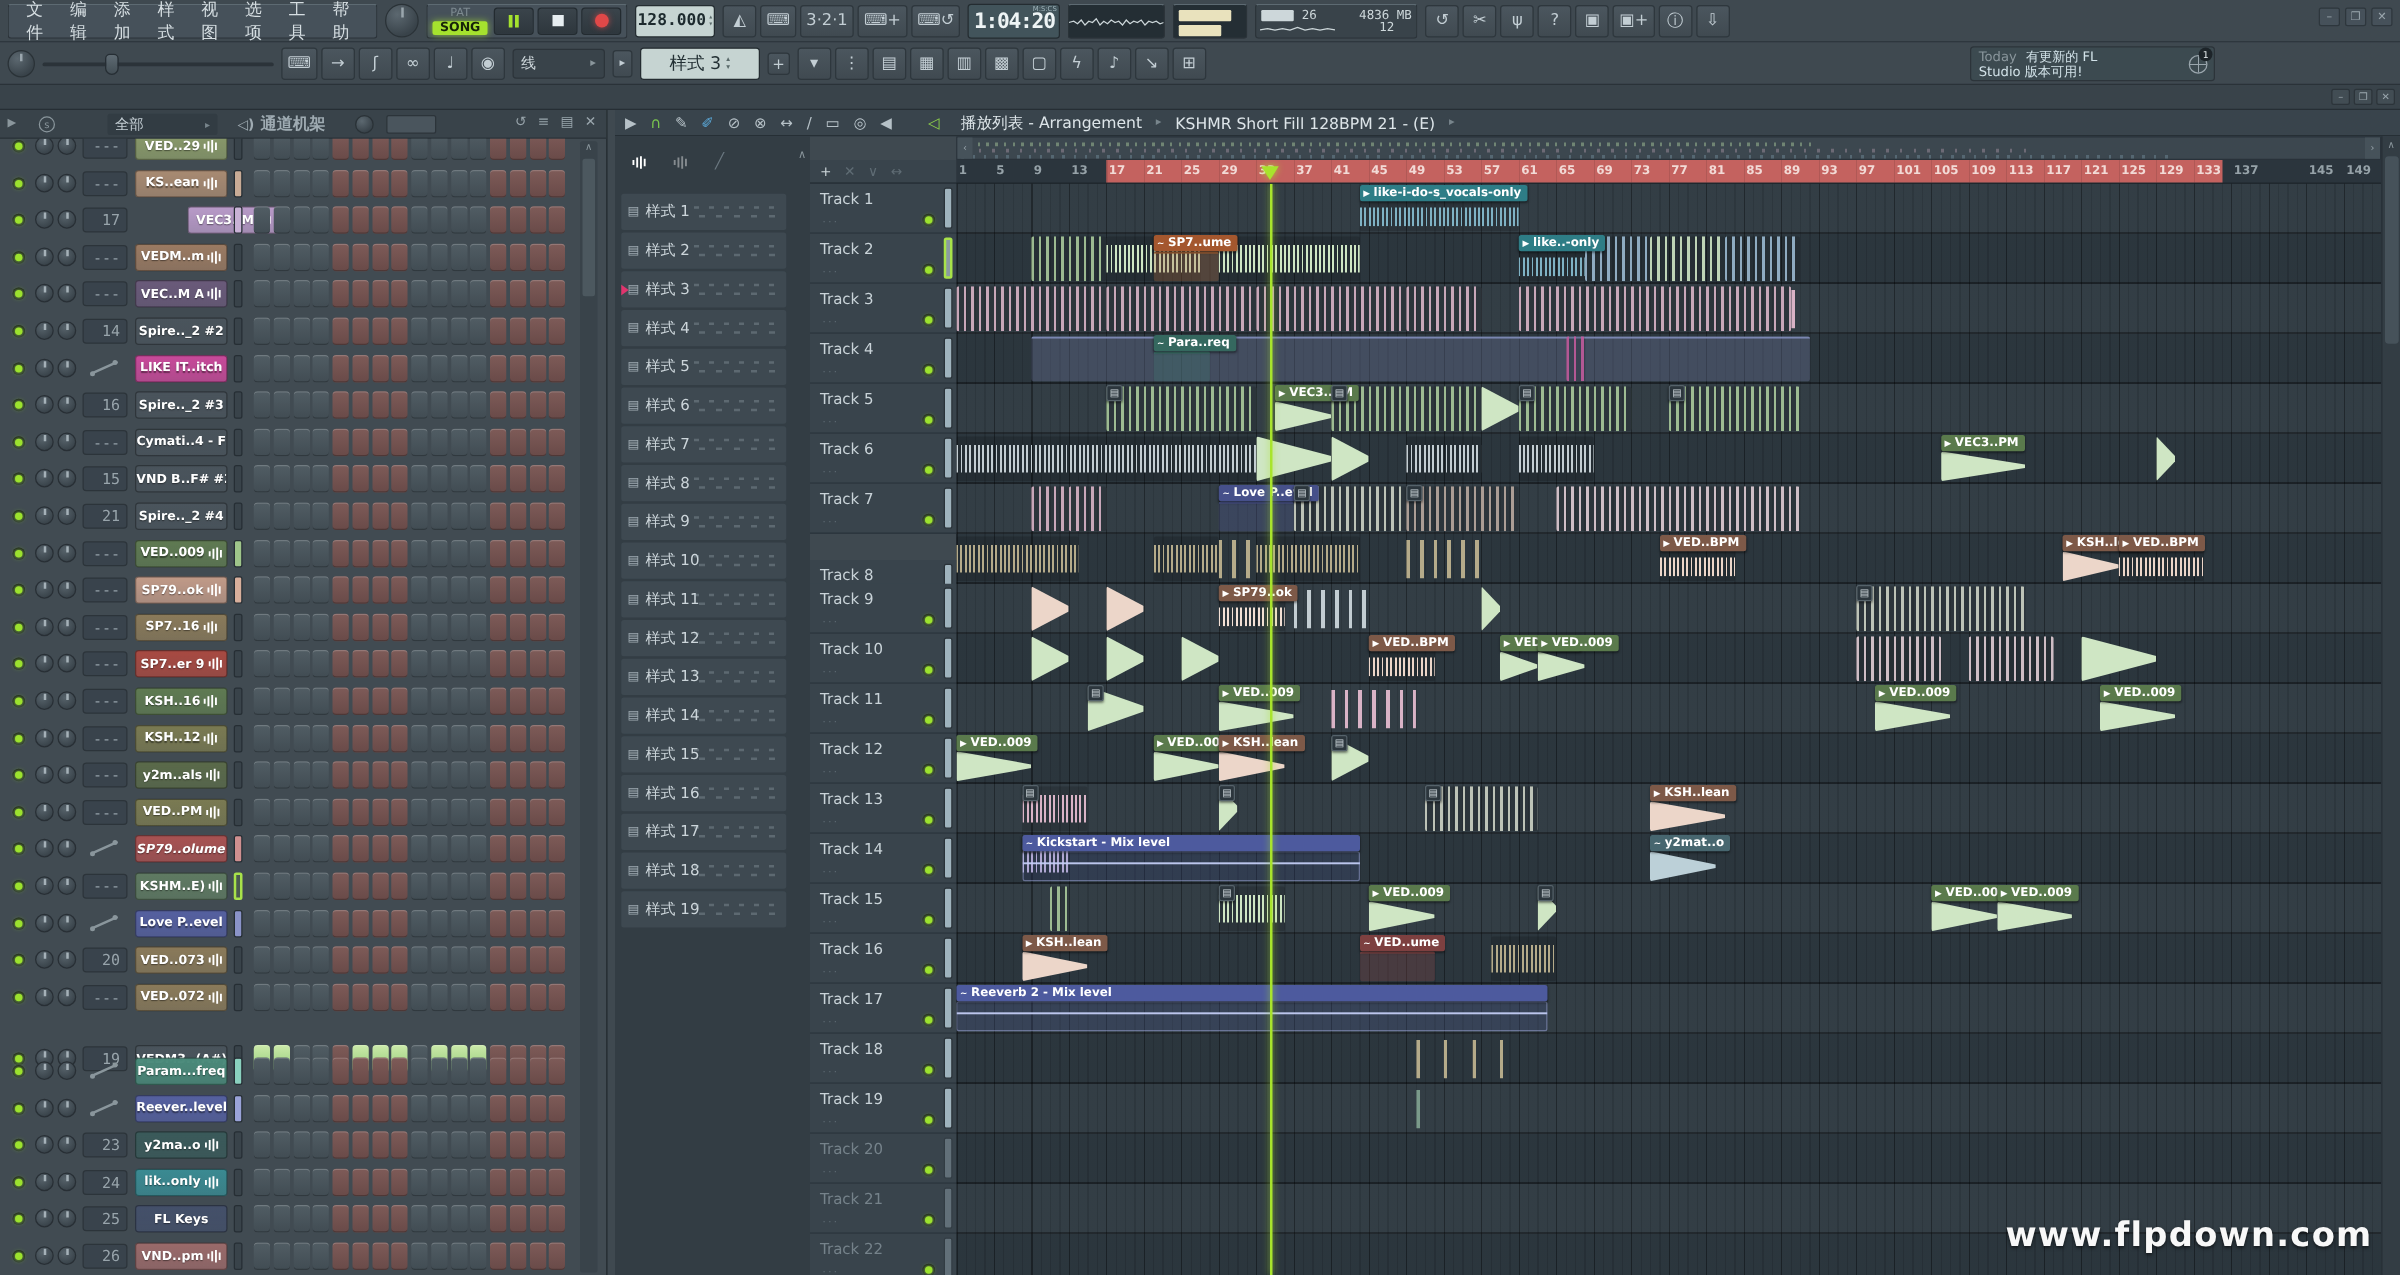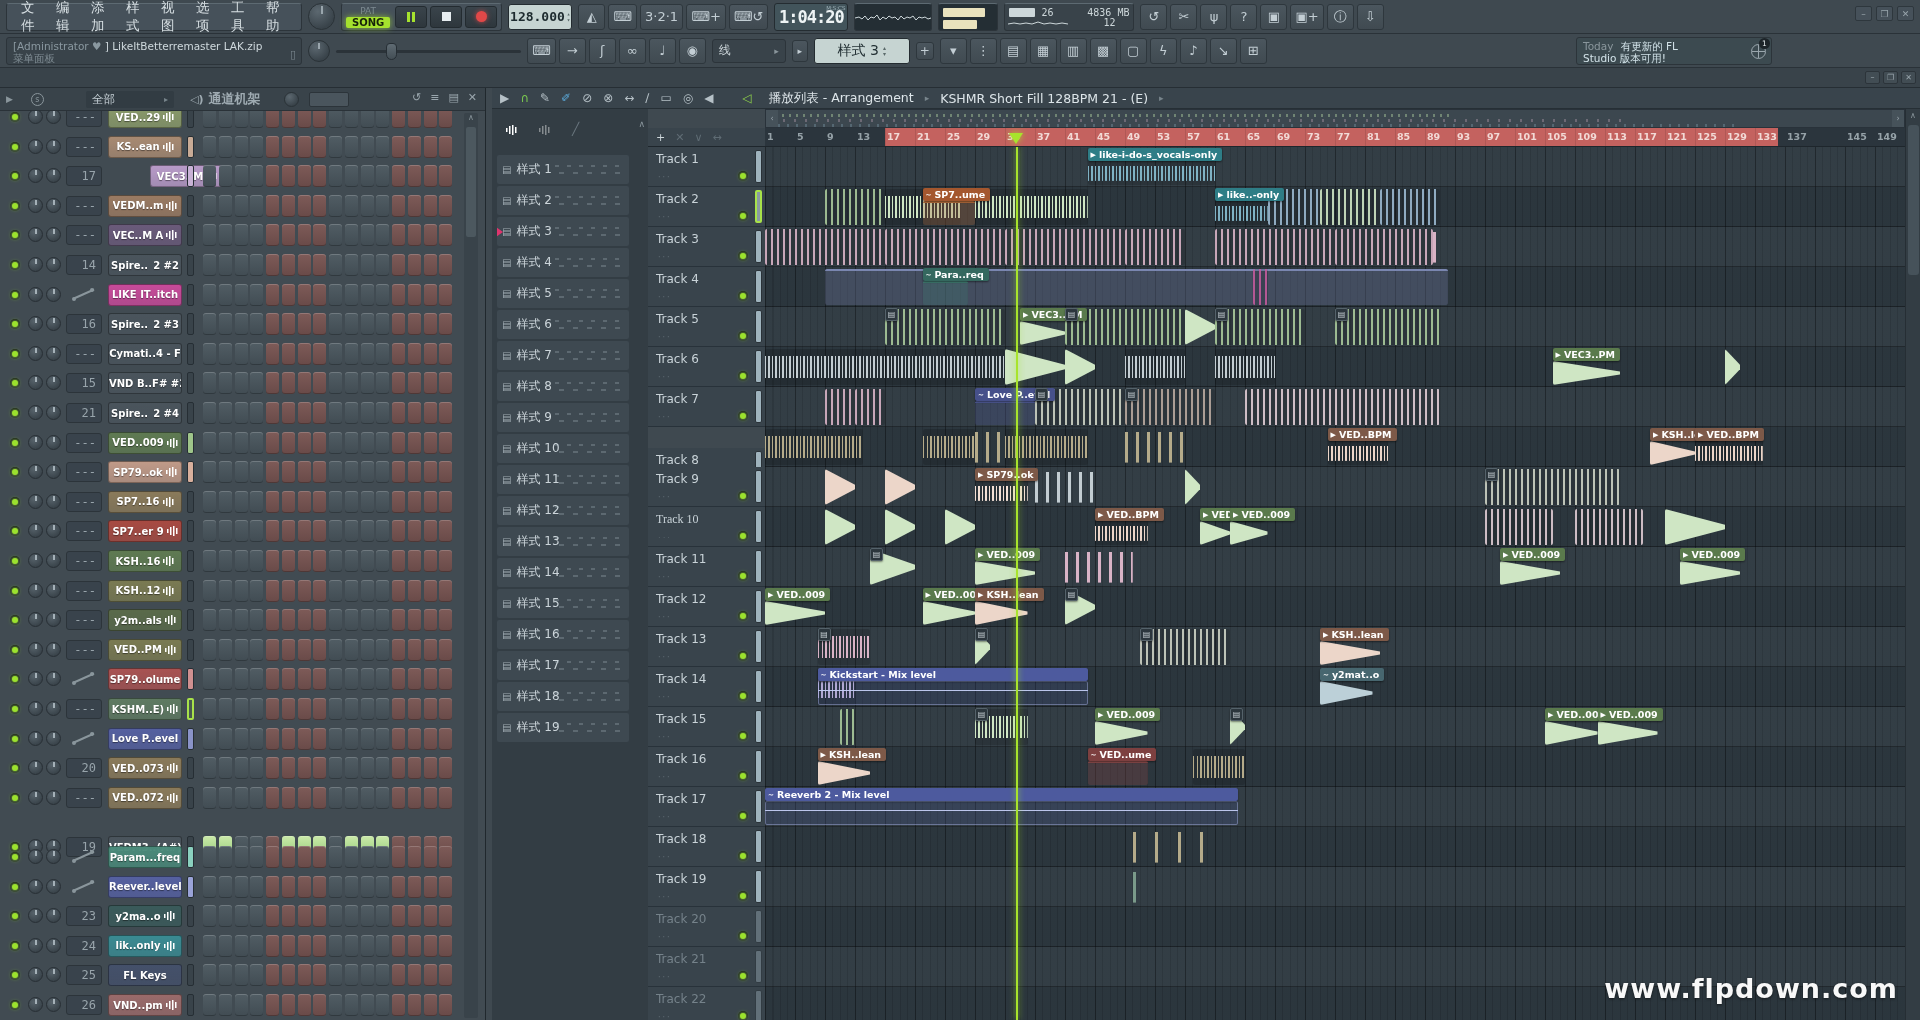--- a/index.html
+++ b/index.html
@@ -314,12 +314,6 @@
   </div>
 
   <div class="bar2">
-    <div class="session">
-      <div><span class="u">[Administrator ♥</span>
-           <span class="p">] LikeItBetterremaster LAK.zip</span></div>
-      <div class="h">菜单面板</div>
-      <span class="trash">▯</span>
-    </div>
     <div class="knob-sm"></div>
     <div class="slider">
       <div class="track"></div>

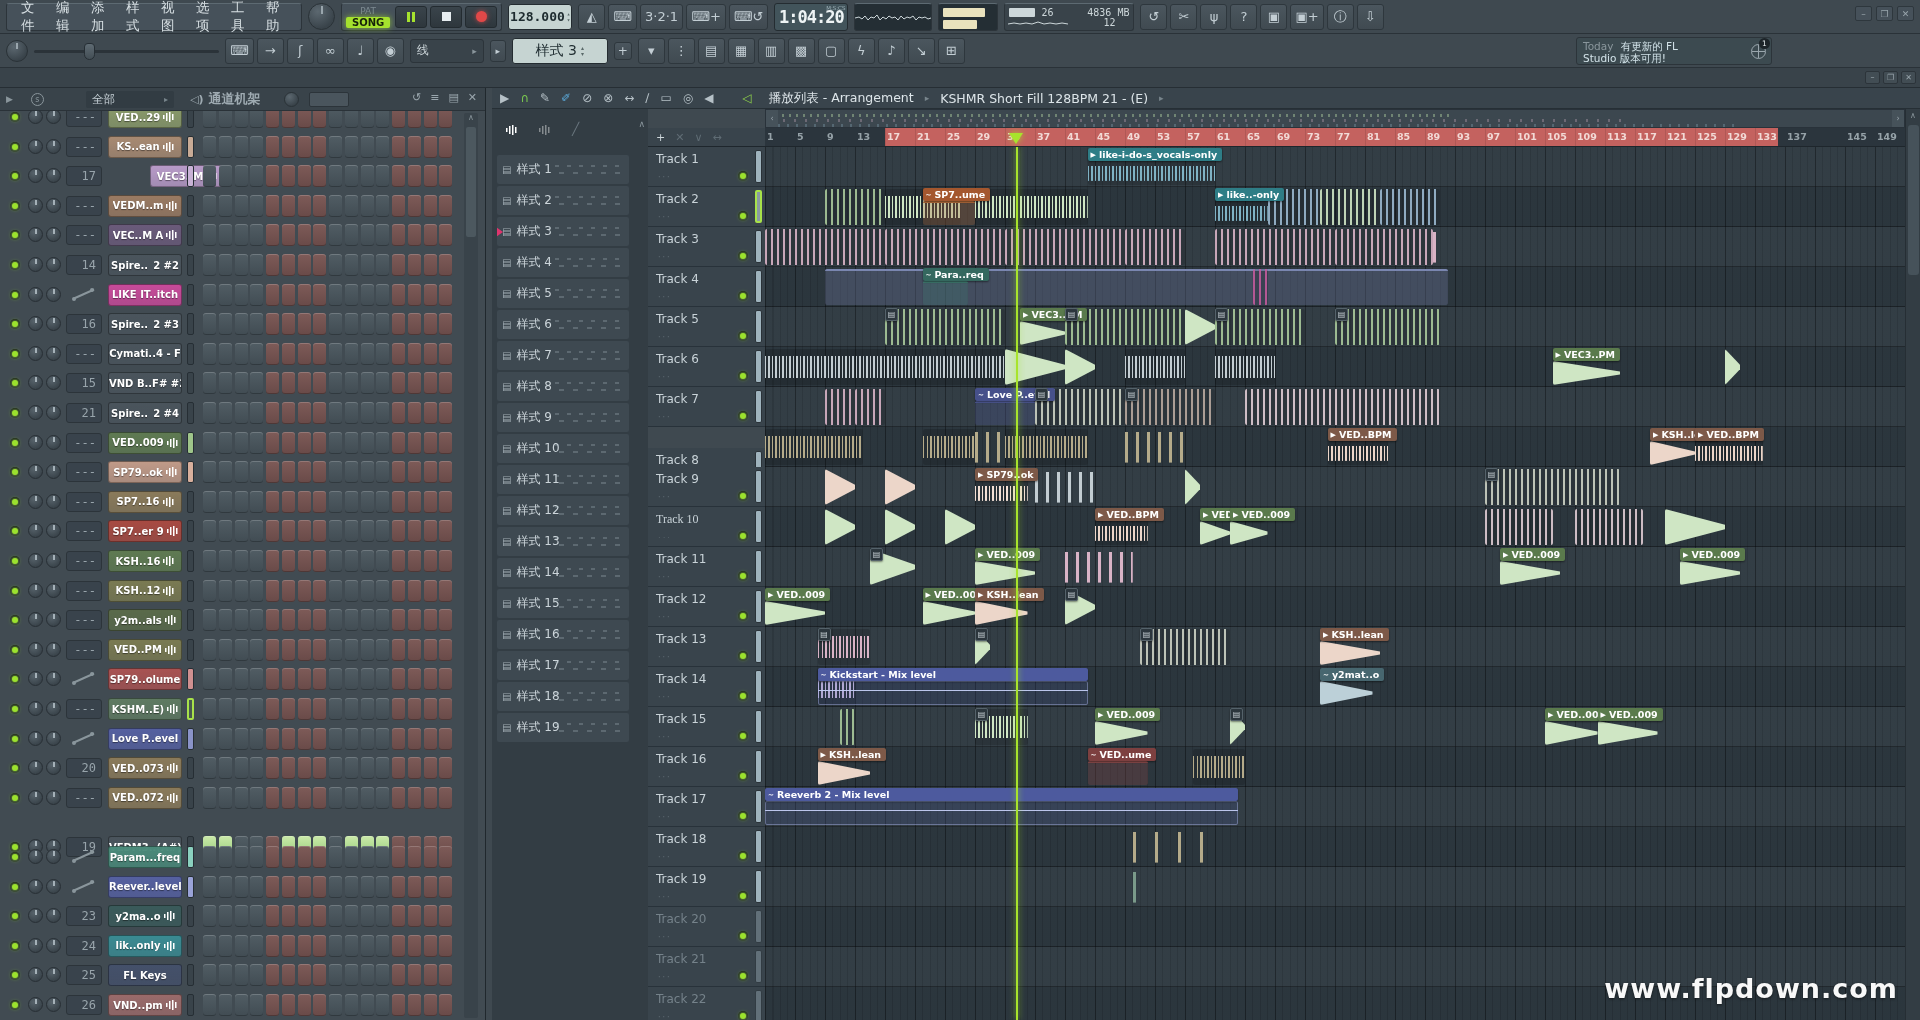--- a/index.html
+++ b/index.html
@@ -2010,7 +2010,7 @@
       </span>
       <span class="tsw"></span>
     </div>
-    <div class="thead" style="top: 507px; font-family: Liberation Serif, serif;">
+    <div class="thead" style="top: 507px;">
       <span class="nm">Track 10</span>
       <span class="dots">···</span>
       <span class="tled">

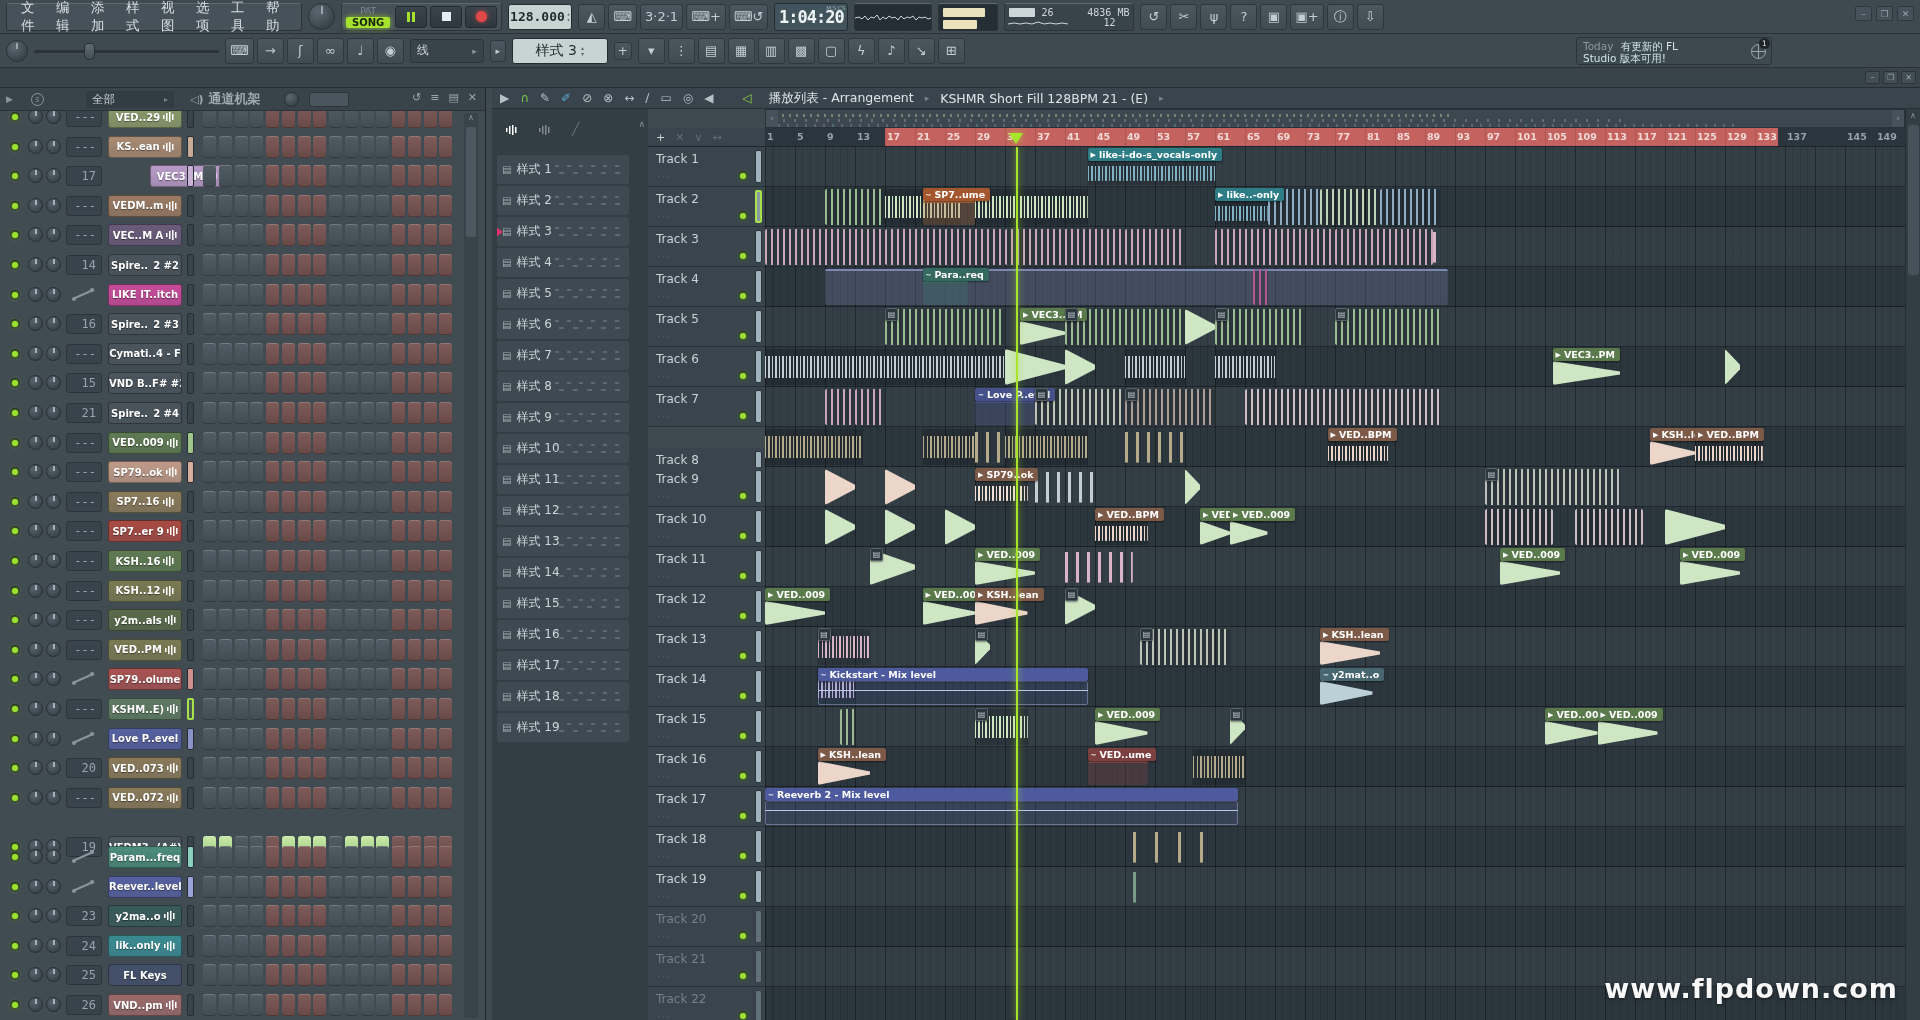--- a/index.html
+++ b/index.html
@@ -983,7 +983,7 @@
           <span class="autoicon">
             <i></i>
           </span>
-          <div class="ch-name" style="background: linear-gradient(rgb(168, 82, 82), rgba(168, 82, 82, 0.82));">
+          <div class="ch-name" style="background: linear-gradient(rgb(168, 82, 82), rgba(168, 82, 82, 0.82)); font-style: italic;">
             <span style="overflow: hidden; text-overflow: clip; white-space: nowrap;">SP79..olume</span>
           </div>
           <span class="swatch" style="background: rgb(208, 144, 144);"></span>

